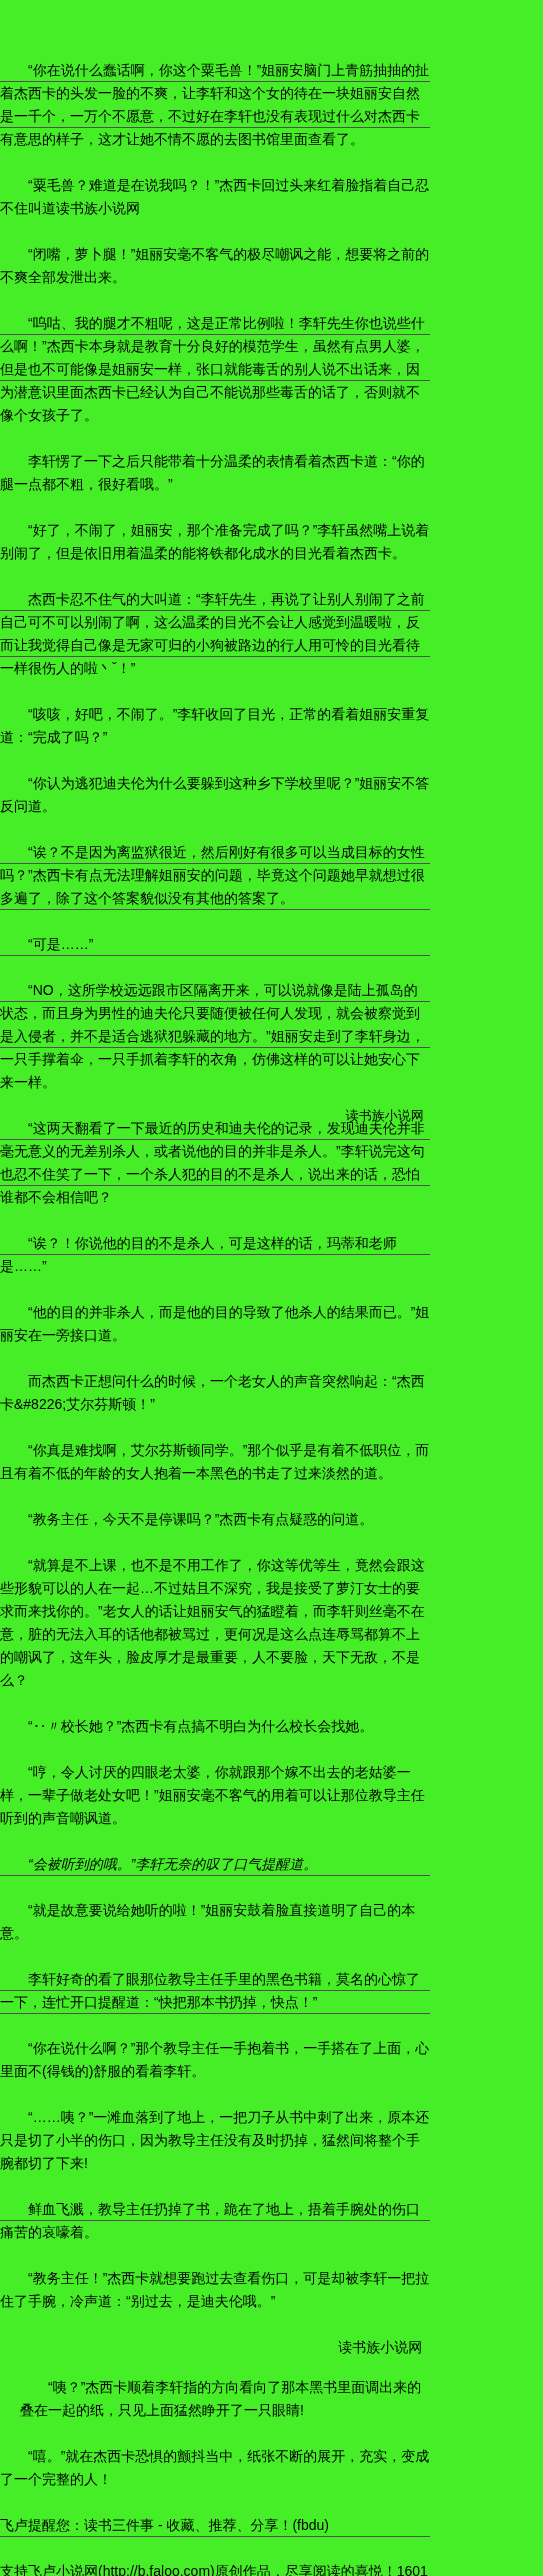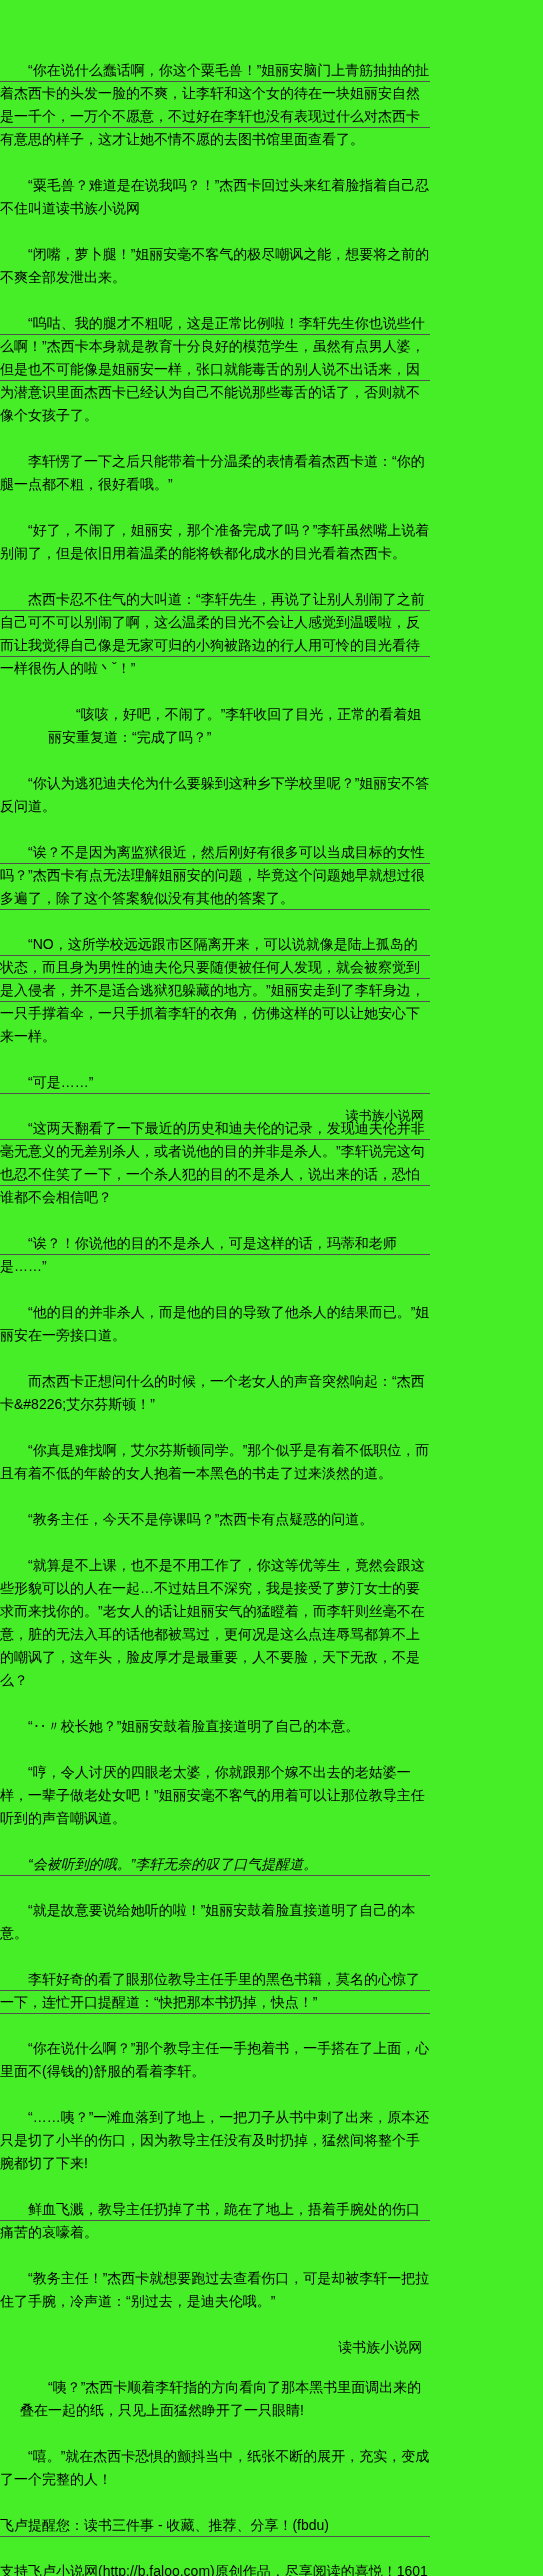--- a/index.html
+++ b/index.html
@@ -71,7 +71,7 @@
       <p class="para" style="background-image: repeating-linear-gradient(rgba(0, 0, 0, 0) 0px, rgba(0, 0, 0, 0) 22px, rgb(81, 81, 81) 22px, rgb(81, 81, 81) 22.5px, rgba(0, 0, 0, 0) 22.5px, rgba(0, 0, 0, 0) 23px);">李轩愣了一下之后只能带着十分温柔的表情看着杰西卡道：“你的腿一点都不粗，很好看哦。”</p>
       <p class="para" style="background-image: repeating-linear-gradient(rgba(0, 0, 0, 0) 0px, rgba(0, 0, 0, 0) 22px, rgb(81, 81, 81) 22px, rgb(81, 81, 81) 22.5px, rgba(0, 0, 0, 0) 22.5px, rgba(0, 0, 0, 0) 23px);">“好了，不闹了，姐丽安，那个准备完成了吗？”李轩虽然嘴上说着别闹了，但是依旧用着温柔的能将铁都化成水的目光看着杰西卡。</p>
       <p class="para" style="background-image: repeating-linear-gradient(rgba(0, 0, 0, 0) 0px, rgba(0, 0, 0, 0) 22px, rgb(81, 81, 81) 22px, rgb(81, 81, 81) 22.5px, rgba(0, 0, 0, 0) 22.5px, rgba(0, 0, 0, 0) 23px);">杰西卡忍不住气的大叫道：“李轩先生，再说了让别人别闹了之前自己可不可以别闹了啊，这么温柔的目光不会让人感觉到温暖啦，反而让我觉得自己像是无家可归的小狗被路边的行人用可怜的目光看待一样很伤人的啦丶ˇ！”</p>
-      <p class="para" style="background-image: repeating-linear-gradient(rgba(0, 0, 0, 0) 0px, rgba(0, 0, 0, 0) 22px, rgb(81, 81, 81) 22px, rgb(81, 81, 81) 22.5px, rgba(0, 0, 0, 0) 22.5px, rgba(0, 0, 0, 0) 23px); padding-left: 48px;">“咳咳，好吧，不闹了。”李轩收回了目光，正常的看着姐丽安重复道：“完成了吗？”</p>
+      <p class="para" style="background-image: repeating-linear-gradient(rgba(0, 0, 0, 0) 0px, rgba(0, 0, 0, 0) 22px, rgb(81, 81, 81) 22px, rgb(81, 81, 81) 22.5px, rgba(0, 0, 0, 0) 22.5px, rgba(0, 0, 0, 0) 23px);">“咳咳，好吧，不闹了。”李轩收回了目光，正常的看着姐丽安重复道：“完成了吗？”</p>
       <p class="para" style="background-image: repeating-linear-gradient(rgba(0, 0, 0, 0) 0px, rgba(0, 0, 0, 0) 22px, rgb(81, 81, 81) 22px, rgb(81, 81, 81) 22.5px, rgba(0, 0, 0, 0) 22.5px, rgba(0, 0, 0, 0) 23px);">“你认为逃犯迪夫伦为什么要躲到这种乡下学校里呢？”姐丽安不答反问道。</p>
       <p class="para" style="background-image: repeating-linear-gradient(rgba(0, 0, 0, 0) 0px, rgba(0, 0, 0, 0) 22px, rgb(81, 81, 81) 22px, rgb(81, 81, 81) 22.5px, rgba(0, 0, 0, 0) 22.5px, rgba(0, 0, 0, 0) 23px);">“诶？不是因为离监狱很近，然后刚好有很多可以当成目标的女性吗？”杰西卡有点无法理解姐丽安的问题，毕竟这个问题她早就想过很多遍了，除了这个答案貌似没有其他的答案了。</p>
       <p class="para" style="background-image: repeating-linear-gradient(rgba(0, 0, 0, 0) 0px, rgba(0, 0, 0, 0) 22px, rgb(81, 81, 81) 22px, rgb(81, 81, 81) 22.5px, rgba(0, 0, 0, 0) 22.5px, rgba(0, 0, 0, 0) 23px);">“NO，这所学校远远跟市区隔离开来，可以说就像是陆上孤岛的状态，而且身为男性的迪夫伦只要随便被任何人发现，就会被察觉到是入侵者，并不是适合逃狱犯躲藏的地方。”姐丽安走到了李轩身边，一只手撑着伞，一只手抓着李轩的衣角，仿佛这样的可以让她安心下来一样。</p>

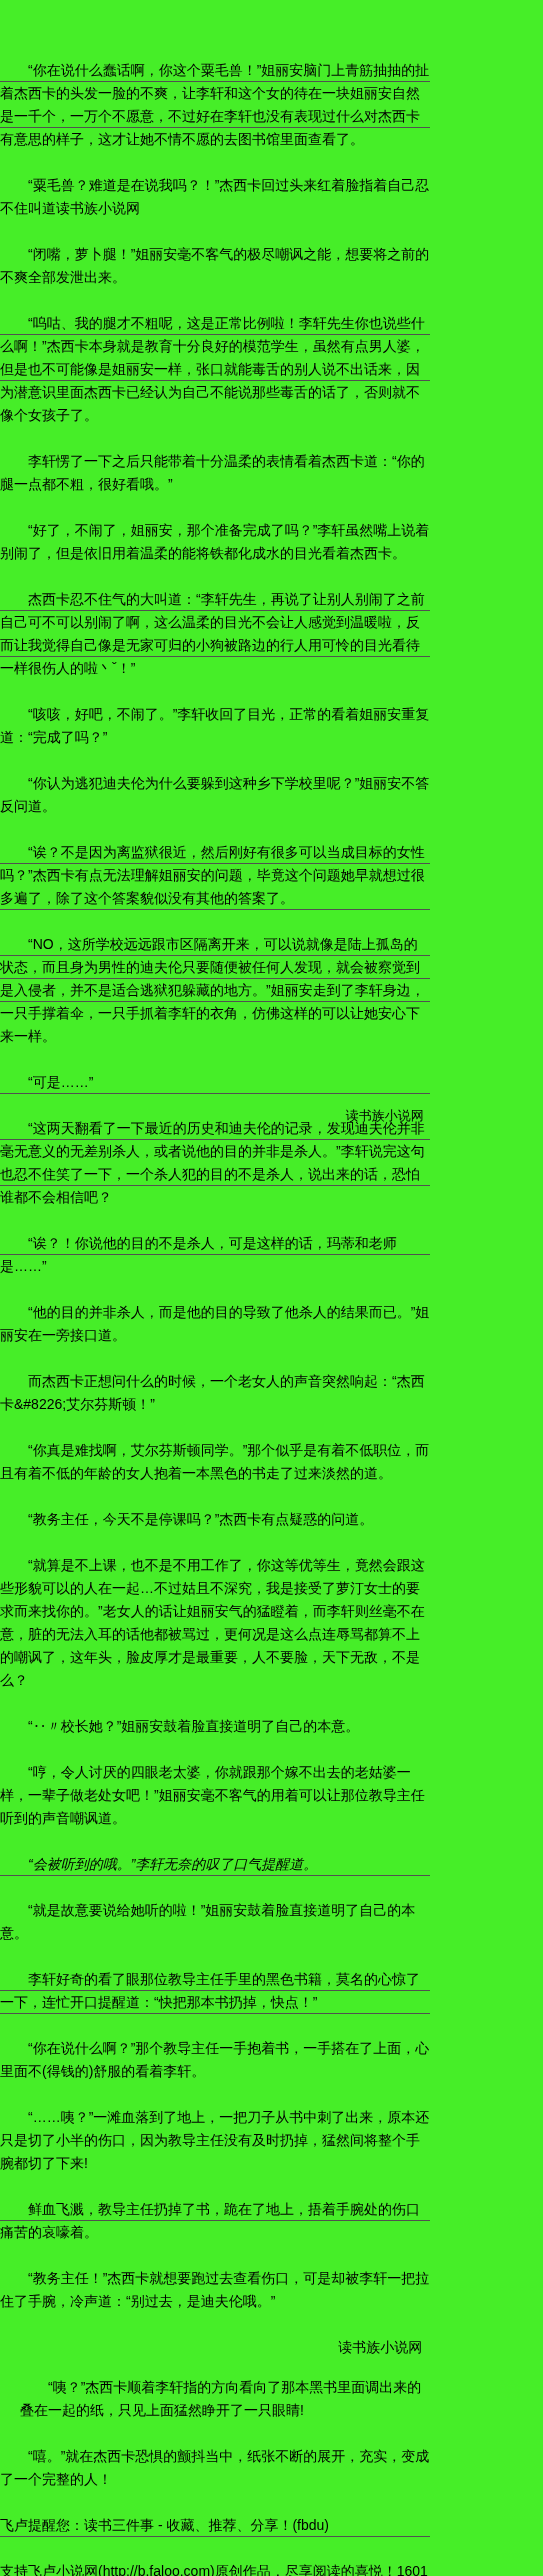--- a/index.html
+++ b/index.html
@@ -74,8 +74,8 @@
       <p class="para" style="background-image: repeating-linear-gradient(rgba(0, 0, 0, 0) 0px, rgba(0, 0, 0, 0) 22px, rgb(81, 81, 81) 22px, rgb(81, 81, 81) 22.5px, rgba(0, 0, 0, 0) 22.5px, rgba(0, 0, 0, 0) 23px);">“咳咳，好吧，不闹了。”李轩收回了目光，正常的看着姐丽安重复道：“完成了吗？”</p>
       <p class="para" style="background-image: repeating-linear-gradient(rgba(0, 0, 0, 0) 0px, rgba(0, 0, 0, 0) 22px, rgb(81, 81, 81) 22px, rgb(81, 81, 81) 22.5px, rgba(0, 0, 0, 0) 22.5px, rgba(0, 0, 0, 0) 23px);">“你认为逃犯迪夫伦为什么要躲到这种乡下学校里呢？”姐丽安不答反问道。</p>
       <p class="para" style="background-image: repeating-linear-gradient(rgba(0, 0, 0, 0) 0px, rgba(0, 0, 0, 0) 22px, rgb(81, 81, 81) 22px, rgb(81, 81, 81) 22.5px, rgba(0, 0, 0, 0) 22.5px, rgba(0, 0, 0, 0) 23px);">“诶？不是因为离监狱很近，然后刚好有很多可以当成目标的女性吗？”杰西卡有点无法理解姐丽安的问题，毕竟这个问题她早就想过很多遍了，除了这个答案貌似没有其他的答案了。</p>
+      <p class="para" style="background-image: repeating-linear-gradient(rgba(0, 0, 0, 0) 0px, rgba(0, 0, 0, 0) 22px, rgb(81, 81, 81) 22px, rgb(81, 81, 81) 22.5px, rgba(0, 0, 0, 0) 22.5px, rgba(0, 0, 0, 0) 23px);">“可是……”</p>
       <p class="para" style="background-image: repeating-linear-gradient(rgba(0, 0, 0, 0) 0px, rgba(0, 0, 0, 0) 22px, rgb(81, 81, 81) 22px, rgb(81, 81, 81) 22.5px, rgba(0, 0, 0, 0) 22.5px, rgba(0, 0, 0, 0) 23px);">“NO，这所学校远远跟市区隔离开来，可以说就像是陆上孤岛的状态，而且身为男性的迪夫伦只要随便被任何人发现，就会被察觉到是入侵者，并不是适合逃狱犯躲藏的地方。”姐丽安走到了李轩身边，一只手撑着伞，一只手抓着李轩的衣角，仿佛这样的可以让她安心下来一样。</p>
-      <p class="para" style="background-image: repeating-linear-gradient(rgba(0, 0, 0, 0) 0px, rgba(0, 0, 0, 0) 22px, rgb(81, 81, 81) 22px, rgb(81, 81, 81) 22.5px, rgba(0, 0, 0, 0) 22.5px, rgba(0, 0, 0, 0) 23px);">“可是……”</p>
       <p class="para" style="background-image: repeating-linear-gradient(rgba(0, 0, 0, 0) 0px, rgba(0, 0, 0, 0) 22px, rgb(81, 81, 81) 22px, rgb(81, 81, 81) 22.5px, rgba(0, 0, 0, 0) 22.5px, rgba(0, 0, 0, 0) 23px);">“这两天翻看了一下最近的历史和迪夫伦的记录，发现迪夫伦并非毫无意义的无差别杀人，或者说他的目的并非是杀人。”李轩说完这句也忍不住笑了一下，一个杀人犯的目的不是杀人，说出来的话，恐怕谁都不会相信吧？<span class="watermark-span">读书族小说网</span></p>
       <p class="para" style="background-image: repeating-linear-gradient(rgba(0, 0, 0, 0) 0px, rgba(0, 0, 0, 0) 22px, rgb(81, 81, 81) 22px, rgb(81, 81, 81) 22.5px, rgba(0, 0, 0, 0) 22.5px, rgba(0, 0, 0, 0) 23px);">“诶？！你说他的目的不是杀人，可是这样的话，玛蒂和老师是……”</p>
       <p class="para" style="background-image: repeating-linear-gradient(rgba(0, 0, 0, 0) 0px, rgba(0, 0, 0, 0) 22px, rgb(81, 81, 81) 22px, rgb(81, 81, 81) 22.5px, rgba(0, 0, 0, 0) 22.5px, rgba(0, 0, 0, 0) 23px);">“他的目的并非杀人，而是他的目的导致了他杀人的结果而已。”姐丽安在一旁接口道。</p>

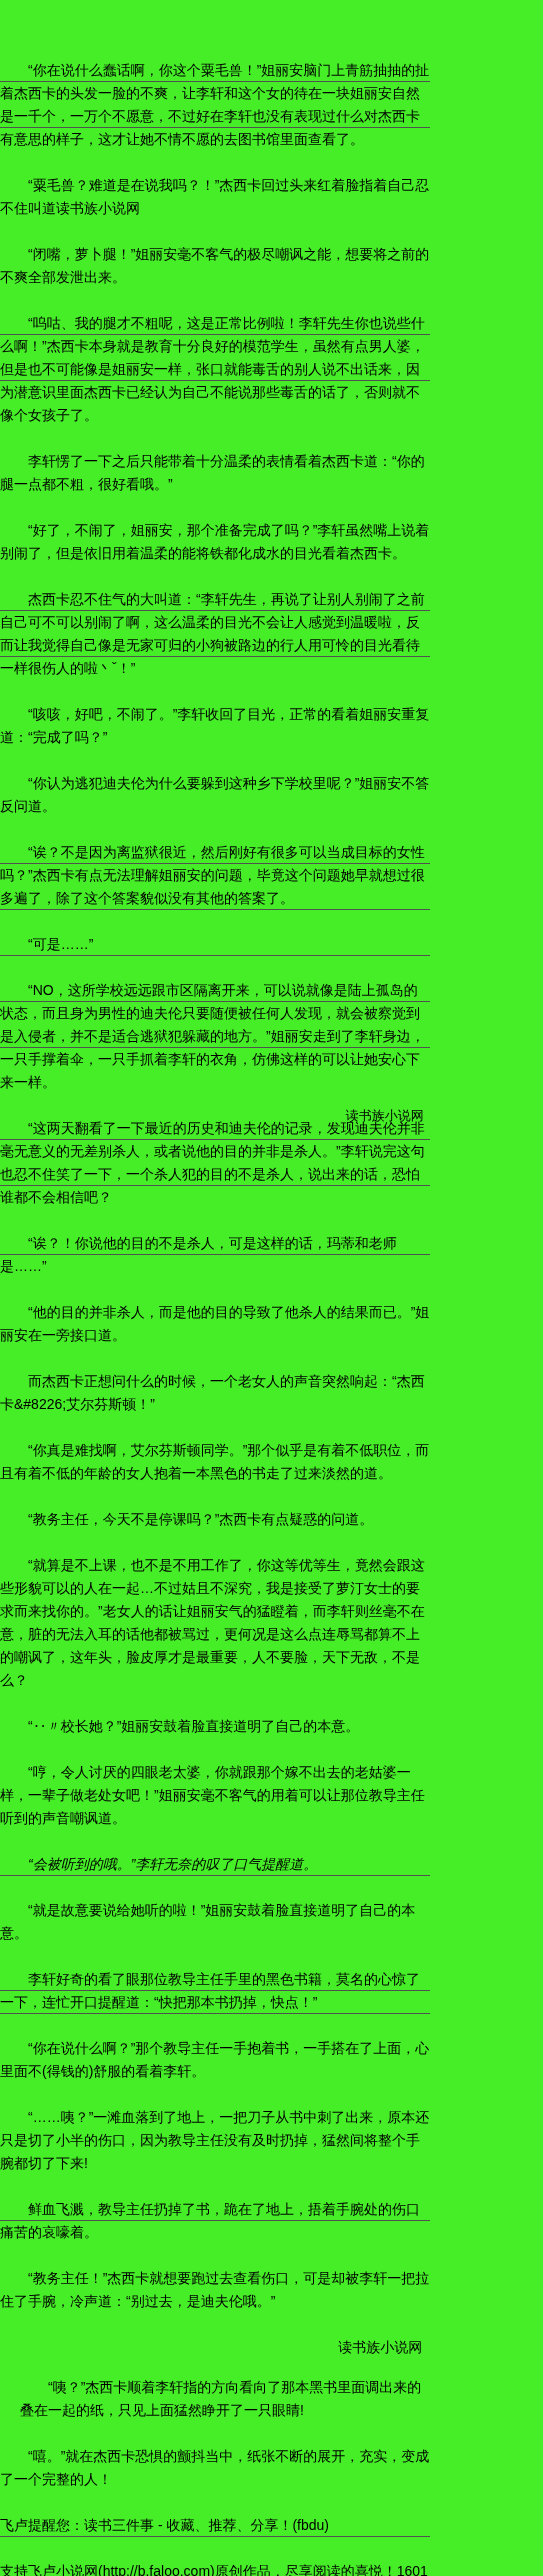--- a/index.html
+++ b/index.html
@@ -83,7 +83,7 @@
       <p class="para" style="background-image: repeating-linear-gradient(rgba(0, 0, 0, 0) 0px, rgba(0, 0, 0, 0) 22px, rgb(81, 81, 81) 22px, rgb(81, 81, 81) 22.5px, rgba(0, 0, 0, 0) 22.5px, rgba(0, 0, 0, 0) 23px);">“你真是难找啊，艾尔芬斯顿同学。”那个似乎是有着不低职位，而且有着不低的年龄的女人抱着一本黑色的书走了过来淡然的道。</p>
       <p class="para" style="background-image: repeating-linear-gradient(rgba(0, 0, 0, 0) 0px, rgba(0, 0, 0, 0) 22px, rgb(81, 81, 81) 22px, rgb(81, 81, 81) 22.5px, rgba(0, 0, 0, 0) 22.5px, rgba(0, 0, 0, 0) 23px);">“教务主任，今天不是停课吗？”杰西卡有点疑惑的问道。</p>
       <p class="para" style="background-image: repeating-linear-gradient(rgba(0, 0, 0, 0) 0px, rgba(0, 0, 0, 0) 22px, rgb(81, 81, 81) 22px, rgb(81, 81, 81) 22.5px, rgba(0, 0, 0, 0) 22.5px, rgba(0, 0, 0, 0) 23px);">“就算是不上课，也不是不用工作了，你这等优等生，竟然会跟这些形貌可以的人在一起…不过姑且不深究，我是接受了萝汀女士的要求而来找你的。”老女人的话让姐丽安气的猛瞪着，而李轩则丝毫不在意，脏的无法入耳的话他都被骂过，更何况是这么点连辱骂都算不上的嘲讽了，这年头，脸皮厚才是最重要，人不要脸，天下无敌，不是么？</p>
-      <p class="para" style="background-image: repeating-linear-gradient(rgba(0, 0, 0, 0) 0px, rgba(0, 0, 0, 0) 22px, rgb(81, 81, 81) 22px, rgb(81, 81, 81) 22.5px, rgba(0, 0, 0, 0) 22.5px, rgba(0, 0, 0, 0) 23px);">“‥〃校长她？”姐丽安鼓着脸直接道明了自己的本意。</p>
+      <p class="para" style="background-image: repeating-linear-gradient(rgba(0, 0, 0, 0) 0px, rgba(0, 0, 0, 0) 22px, rgb(81, 81, 81) 22px, rgb(81, 81, 81) 22.5px, rgba(0, 0, 0, 0) 22.5px, rgba(0, 0, 0, 0) 23px);">“‥〃校长她？”杰西卡有点搞不明白为什么校长会找她。</p>
       <p class="para" style="background-image: repeating-linear-gradient(rgba(0, 0, 0, 0) 0px, rgba(0, 0, 0, 0) 22px, rgb(81, 81, 81) 22px, rgb(81, 81, 81) 22.5px, rgba(0, 0, 0, 0) 22.5px, rgba(0, 0, 0, 0) 23px);">“哼，令人讨厌的四眼老太婆，你就跟那个嫁不出去的老姑婆一样，一辈子做老处女吧！”姐丽安毫不客气的用着可以让那位教导主任听到的声音嘲讽道。</p>
       <p class="para" style="background-image: repeating-linear-gradient(rgba(0, 0, 0, 0) 0px, rgba(0, 0, 0, 0) 22px, rgb(81, 81, 81) 22px, rgb(81, 81, 81) 22.5px, rgba(0, 0, 0, 0) 22.5px, rgba(0, 0, 0, 0) 23px); font-style: italic;">“会被听到的哦。”李轩无奈的叹了口气提醒道。</p>
       <p class="para" style="background-image: repeating-linear-gradient(rgba(0, 0, 0, 0) 0px, rgba(0, 0, 0, 0) 22px, rgb(81, 81, 81) 22px, rgb(81, 81, 81) 22.5px, rgba(0, 0, 0, 0) 22.5px, rgba(0, 0, 0, 0) 23px);">“就是故意要说给她听的啦！”姐丽安鼓着脸直接道明了自己的本意。</p>

